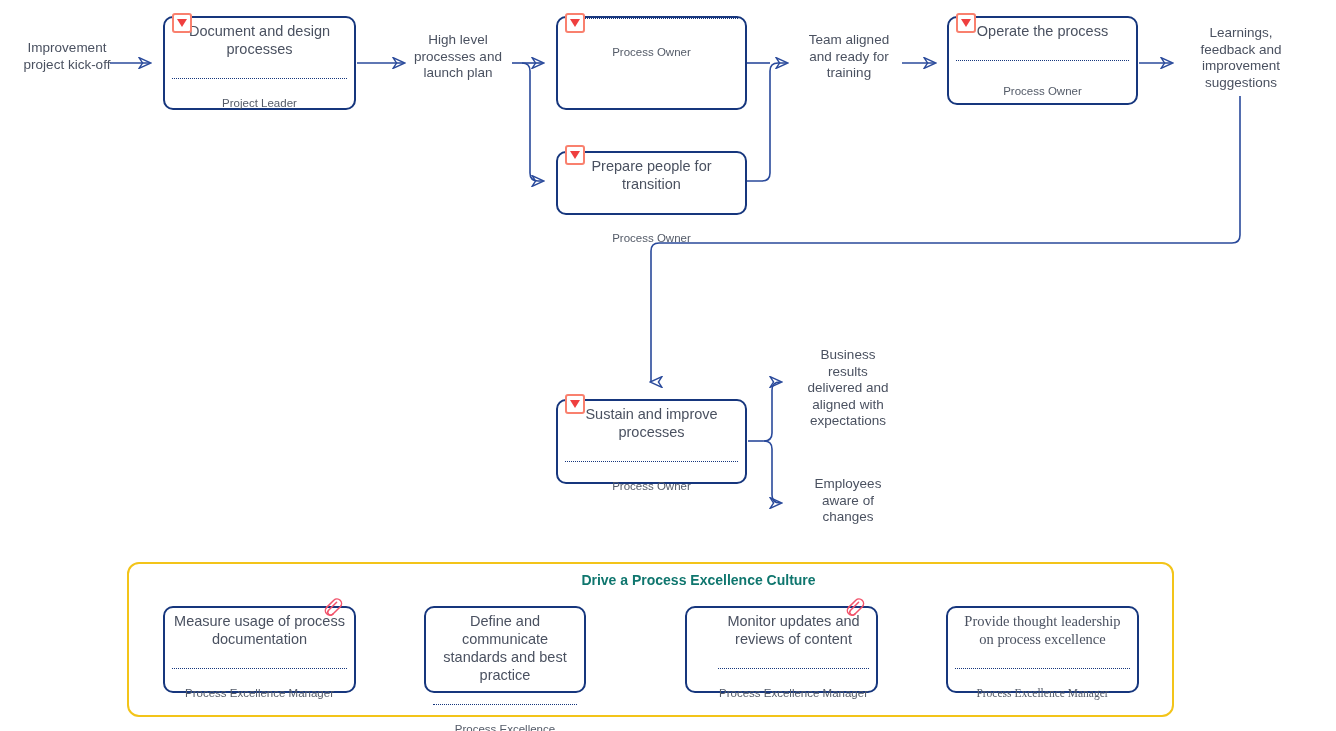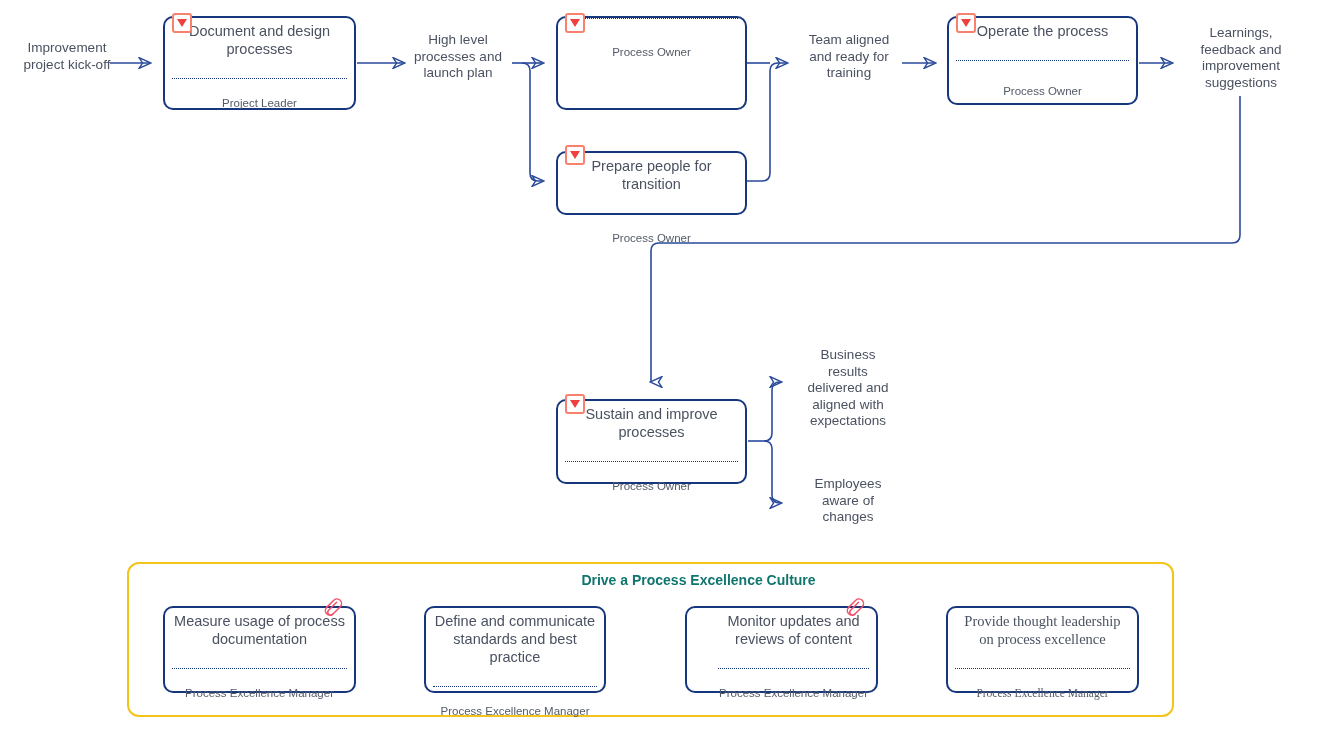--- a/index.html
+++ b/index.html
@@ -227,7 +227,7 @@
     </svg>
   </div>
 
-  <div class="pbox" style="left:424px;top:606px;width:182px;height:87px;">
+  <div class="pbox" style="left:424px;top:606px;width:162px;height:87px;">
     <div class="title">Define and communicate standards and best practice</div>
     <div class="sep"></div>
     <div class="role">Process Excellence Manager</div>

